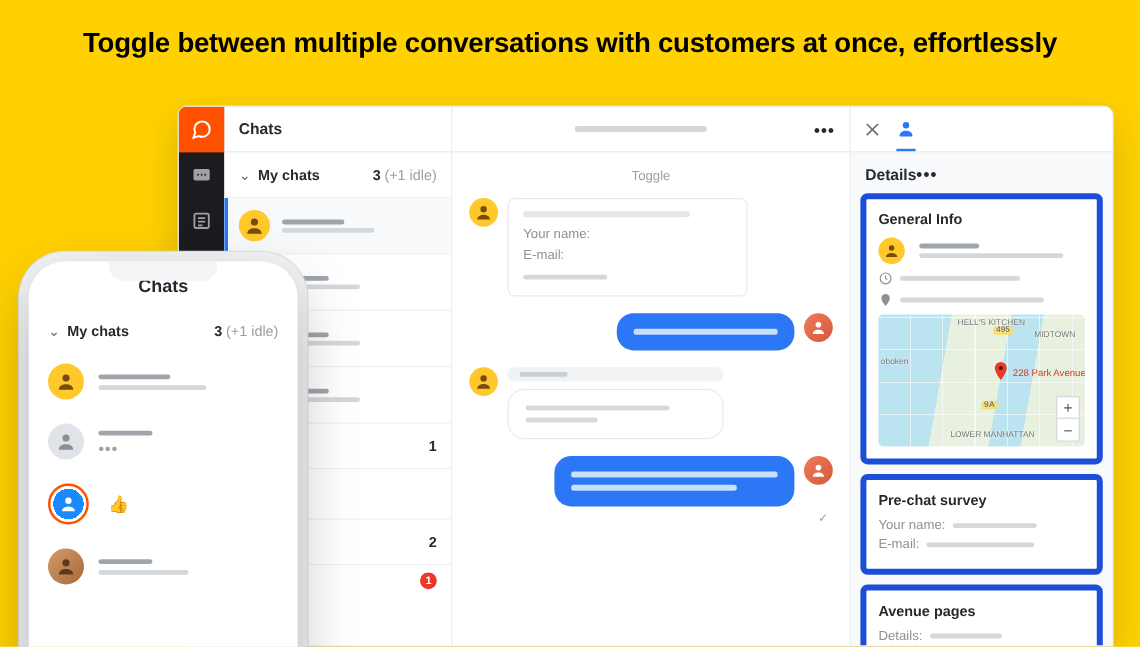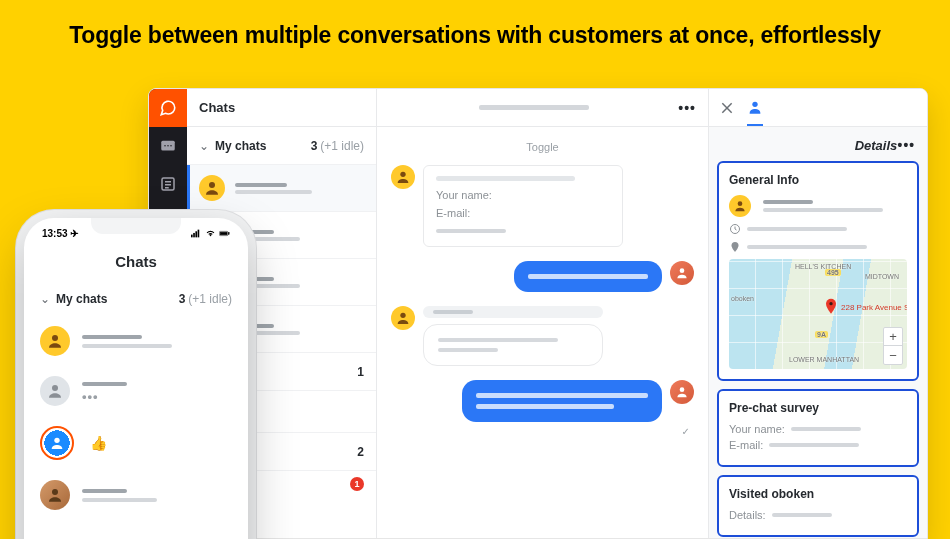--- a/index.html
+++ b/index.html
@@ -270,9 +270,8 @@
     color: #262a2f;
     display: flex;
     align-items: center;
-    justify-content: flex-end;
+    justify-content: flex-start;
     padding: 10px 4px 8px;
-    font-style: italic;
   }
   .panel {
     background: #fff;

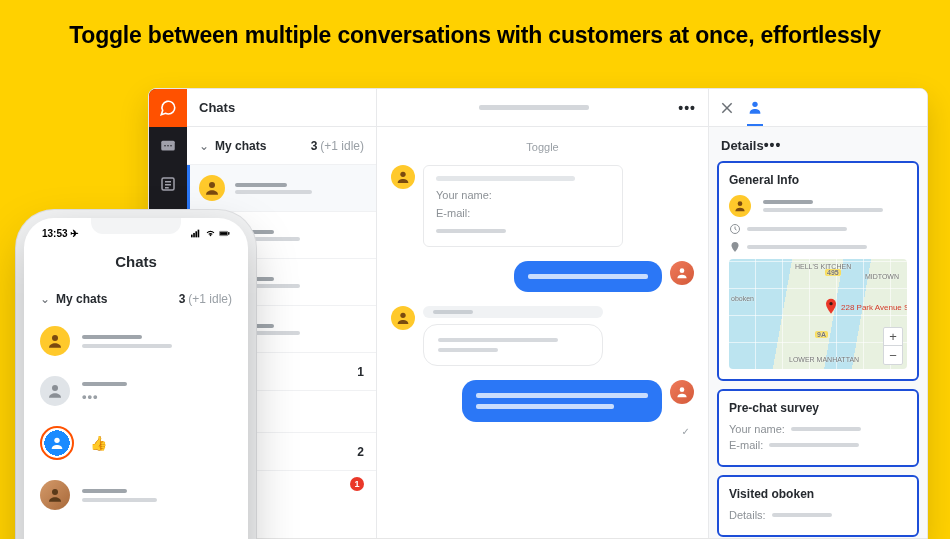--- a/index.html
+++ b/index.html
@@ -275,7 +275,7 @@
   }
   .panel {
     background: #fff;
-    border: 2px solid #1d4ed8;
+    border: 5px solid #1d4ed8;
     border-radius: 6px;
     margin-bottom: 8px;
     padding: 10px;

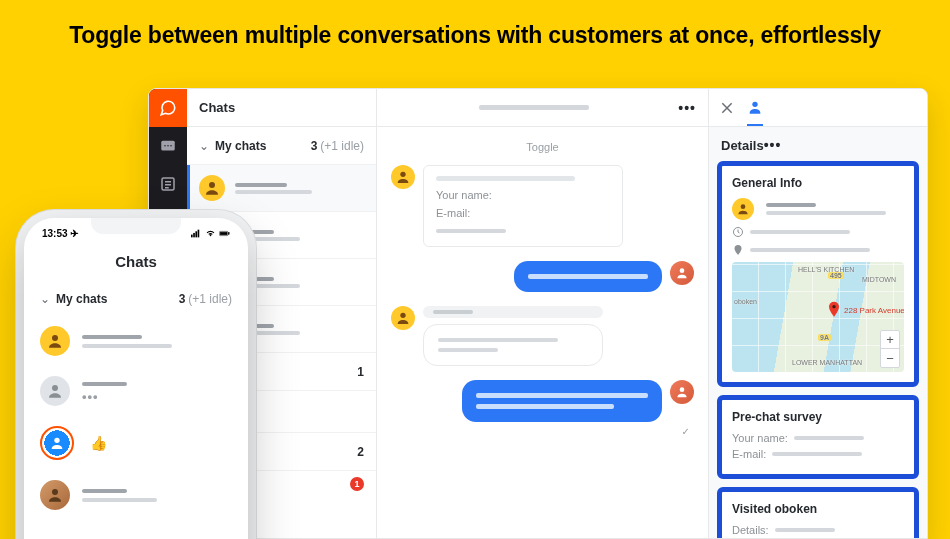--- a/index.html
+++ b/index.html
@@ -706,25 +706,6 @@
 
 <div class="phone">
   <div class="phone-notch"></div>
-  <div class="phone-status">
-    <span><span>13:53</span> ✈</span>
-    <span class="icons">
-      <svg viewBox="0 0 20 14" fill="#000">
-          <rect x="0" y="9" width="3" height="5"></rect>
-          <rect x="4" y="6" width="3" height="8"></rect>
-          <rect x="8" y="3" width="3" height="11"></rect>
-          <rect x="12" y="0" width="3" height="14"></rect>
-        </svg>
-      <svg viewBox="0 0 20 14" fill="#000">
-          <path d="M10 12a1.5 1.5 0 1 0 0-3 1.5 1.5 0 0 0 0 3zm-4-4a6 6 0 0 1 8 0l-1.4 1.4a4 4 0 0 0-5.2 0zm-3-3a10 10 0 0 1 14 0l-1.4 1.4a8 8 0 0 0-11.2 0z"></path>
-        </svg>
-      <svg viewBox="0 0 26 14" fill="none" stroke="#000" stroke-width="1.2">
-          <rect x="1" y="2" width="20" height="10" rx="2"></rect>
-          <rect x="3" y="4" width="16" height="6" fill="#000"></rect>
-          <rect x="22" y="5" width="2" height="4" fill="#000"></rect>
-        </svg>
-    </span>
-  </div>
   <div class="phone-head">Chats</div>
   <div class="phone-sec">
     <span class="chev">⌄</span>

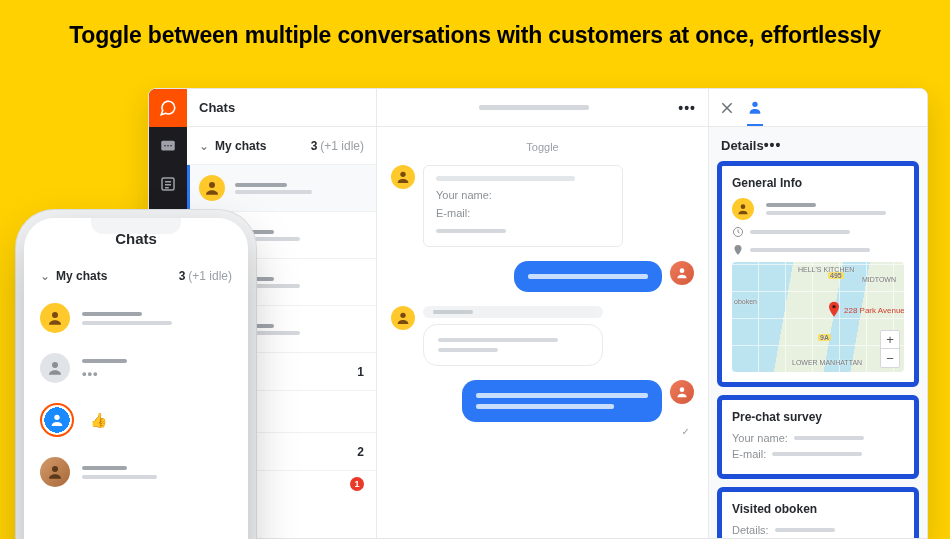--- a/index.html
+++ b/index.html
@@ -694,7 +694,7 @@
       </div>
 
       <div class="panel">
-        <h4>Visited oboken</h4>
+        <h4>Avenue pages</h4>
         <div class="kv">
             <span>Details:</span>
             <div class="ph-line" style="width:60px"></div>

